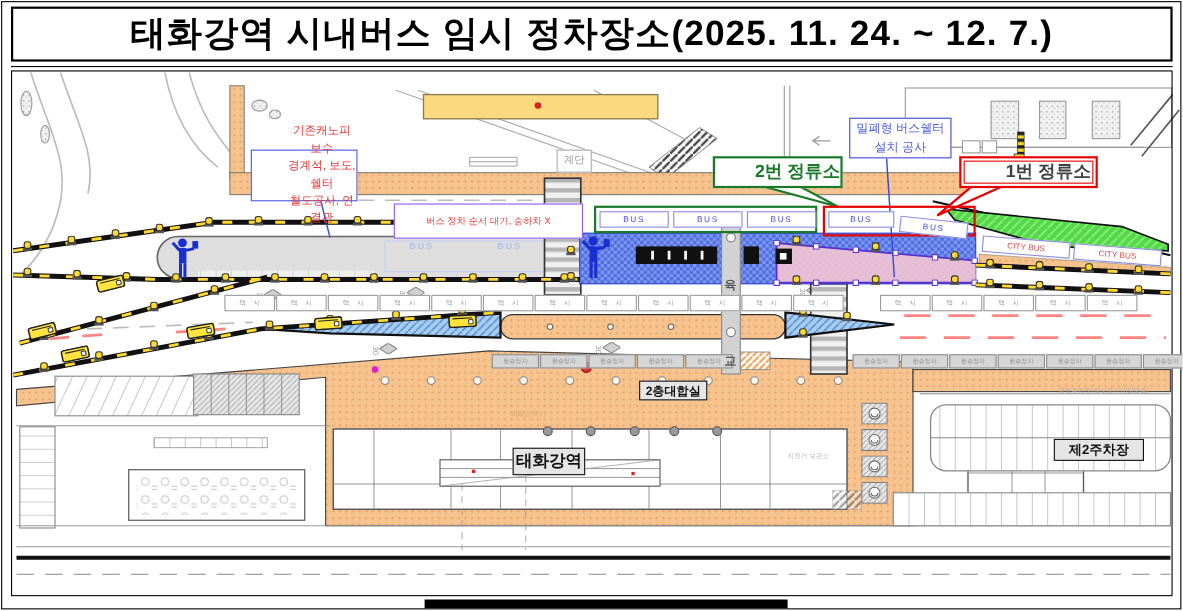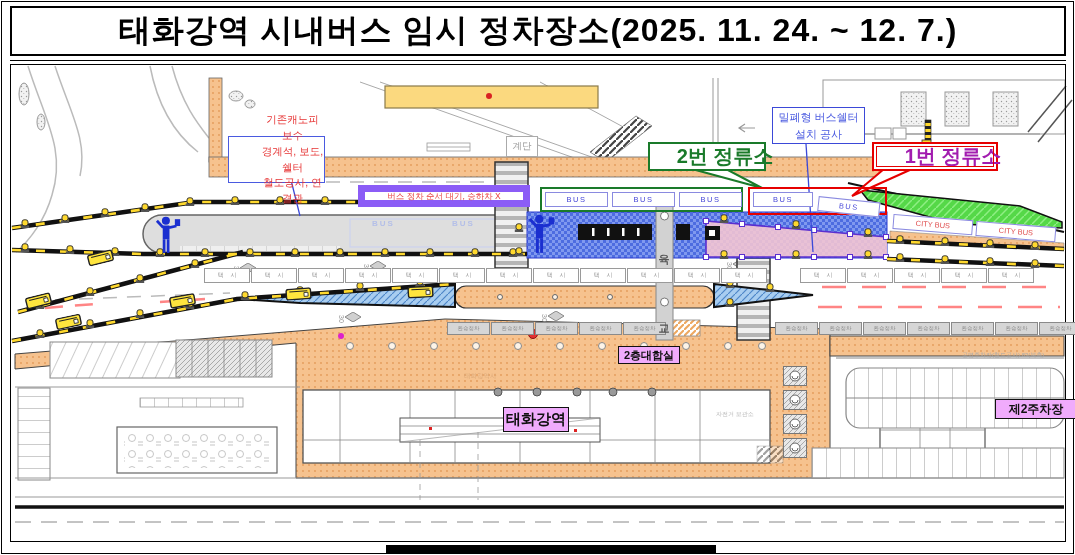--- a/index.html
+++ b/index.html
@@ -13,7 +13,7 @@
   .title-underline{left:10px;top:60px;width:1056px;height:0;border-top:1.5px solid #000;}
   .map-border{left:10px;top:64px;width:1056px;height:478px;border:1.5px solid #000;pointer-events:none;}
   .note{background:#fff;text-align:center;display:flex;flex-direction:column;justify-content:center;line-height:1.5;}
-  .bubble{background:#fff;display:flex;align-items:center;justify-content:center;font-weight:bold;font-size:20px;white-space:nowrap;padding-left:36px;}
+  .bubble{background:#fff;display:flex;align-items:center;justify-content:center;font-weight:bold;font-size:16px;white-space:nowrap;padding-left:36px;}
   .busbox{background:#fff;border:1px solid #8a8ae0;color:#4646d8;font-size:7.5px;letter-spacing:1.5px;
           display:flex;align-items:center;justify-content:center;white-space:nowrap;overflow:hidden;}
   .citybus{background:#fff;border:1px solid #8a8ae0;color:#e05050;font-size:7.5px;

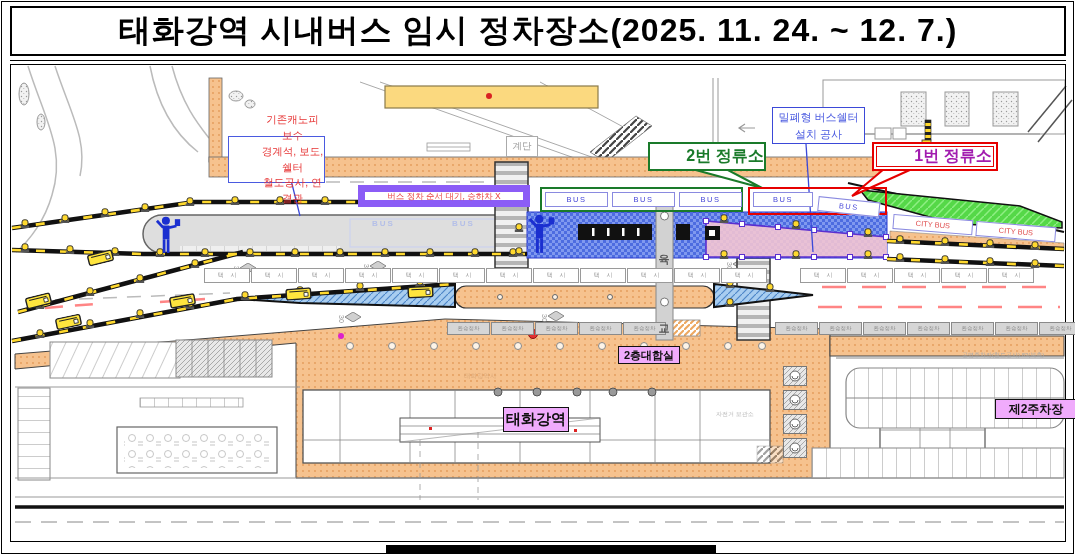--- a/index.html
+++ b/index.html
@@ -436,7 +436,7 @@
 </div>
 
 <div class="abs bubble" style="left:648px;top:142px;width:118px;height:29px;border:2px solid #1a7a2a;color:#1a7a2a;">2번 정류소</div>
-<div class="abs bubble" style="left:872px;top:142px;width:126px;height:29px;border:2px solid #e60000;color:#a21caf;">
+<div class="abs bubble" style="left:872px;top:142px;width:126px;height:29px;border:2px solid #e60000;color:#404040;">
   <span>1번 정류소</span>
   <span class="stop1-inner"></span>
 </div>

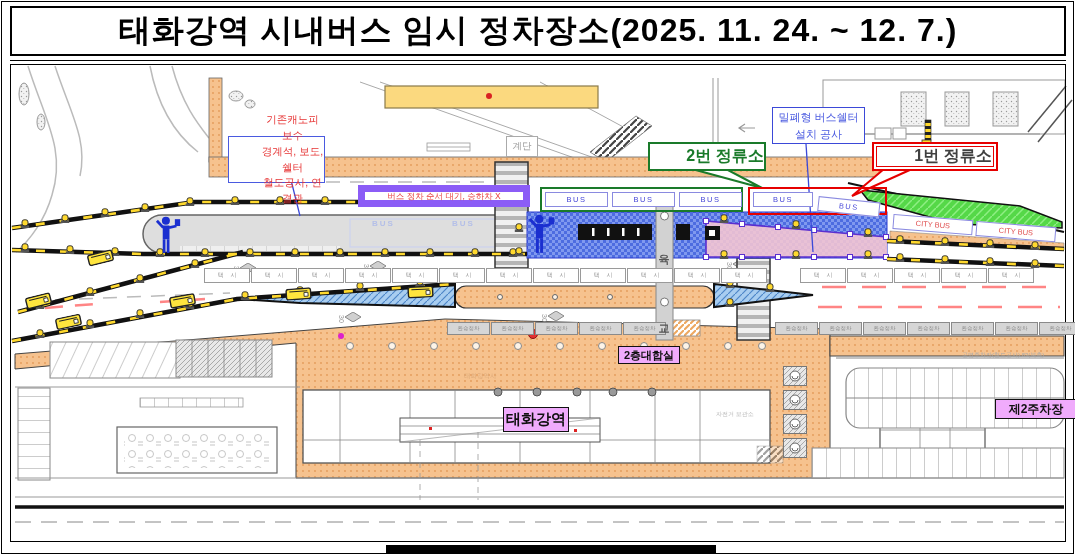--- a/index.html
+++ b/index.html
@@ -441,7 +441,7 @@
   <span class="stop1-inner"></span>
 </div>
 
-<div class="abs note" style="left:358px;top:185px;width:172px;height:22px;border:7px solid #8b5cf6;color:#e84040;font-size:8.5px;">버스 정차 순서 대기, 승하차 X</div>
+<div class="abs note" style="left:358px;top:185px;width:172px;height:32px;border:1px solid #8b5cf6;color:#e84040;font-size:8.5px;">버스 정차 순서 대기, 승하차 X</div>
 
 <div class="abs zone" style="left:540px;top:187px;width:203px;height:25px;border:2.5px solid #1a7a2a;"></div>
 <div class="abs zone" style="left:748px;top:187px;width:139px;height:28px;border:2.5px solid #e60000;"></div>

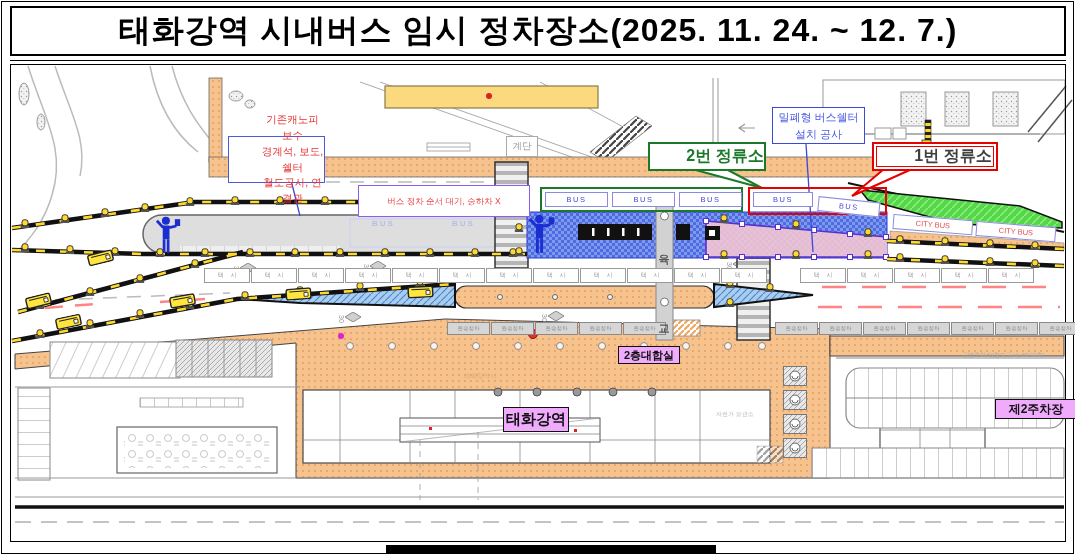--- a/index.html
+++ b/index.html
@@ -25,8 +25,8 @@
            overflow:hidden;white-space:nowrap;flex:0 0 auto;}
   .transferbox{width:41px;height:11px;background:#d6d6d6;border:1px solid #8a8a8a;color:#909090;font-size:5.5px;
            display:flex;align-items:center;justify-content:center;overflow:hidden;white-space:nowrap;flex:0 0 auto;}
-  .plate{background:#f0abfc;border:1.5px solid #111;color:#111;font-weight:bold;
-         display:flex;align-items:center;justify-content:center;white-space:nowrap;margin-left:37px;}
+  .plate{background:#e5e5e5;border:1.5px solid #111;color:#111;font-weight:bold;
+         display:flex;align-items:center;justify-content:center;white-space:nowrap;}
   .fainttext{color:#aaa;font-size:6px;white-space:nowrap;}
   .ghostbus{color:#b4bfe8;font-size:8px;letter-spacing:2px;font-weight:bold;}
   .overpass{display:flex;flex-direction:column;justify-content:space-between;align-items:center;

